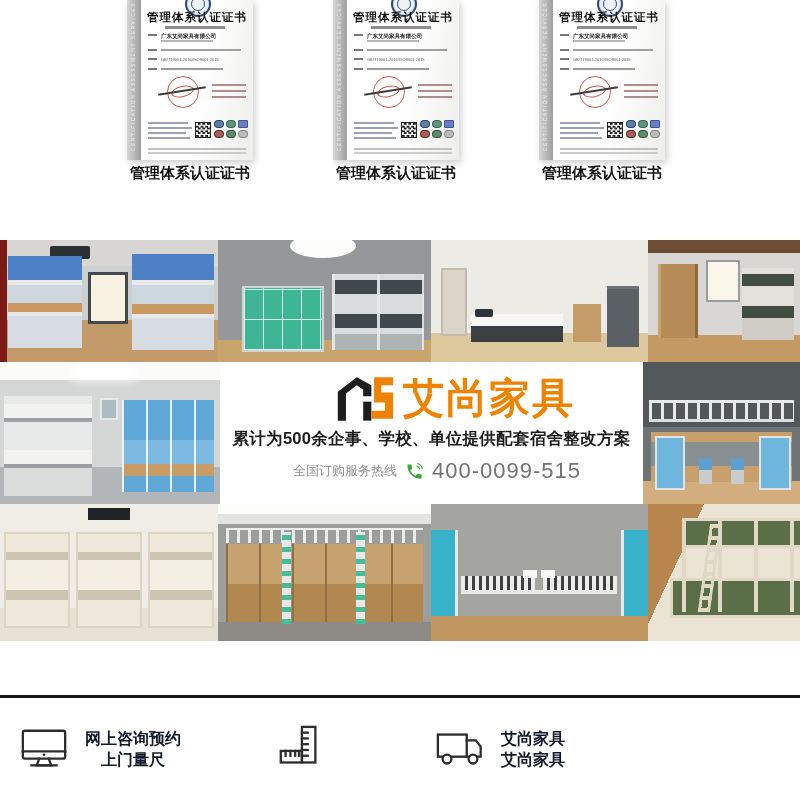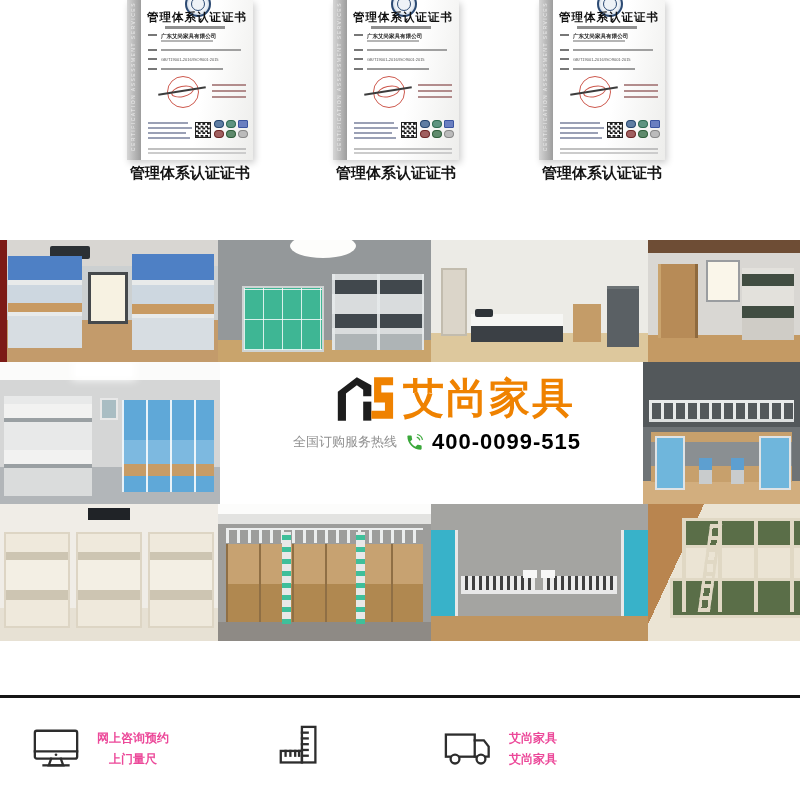--- a/index.html
+++ b/index.html
@@ -355,6 +355,7 @@
         </svg>
         <span class="logo-text">艾尚家具</span>
       </div>
+      <div class="tagline">累计为500余企事、学校、单位提供配套宿舍整改方案</div>
       <div class="hotline">
         <span class="hl-label">全国订购服务热线</span>
         <svg class="phone-ic" viewBox="0 0 24 24" aria-hidden="true">

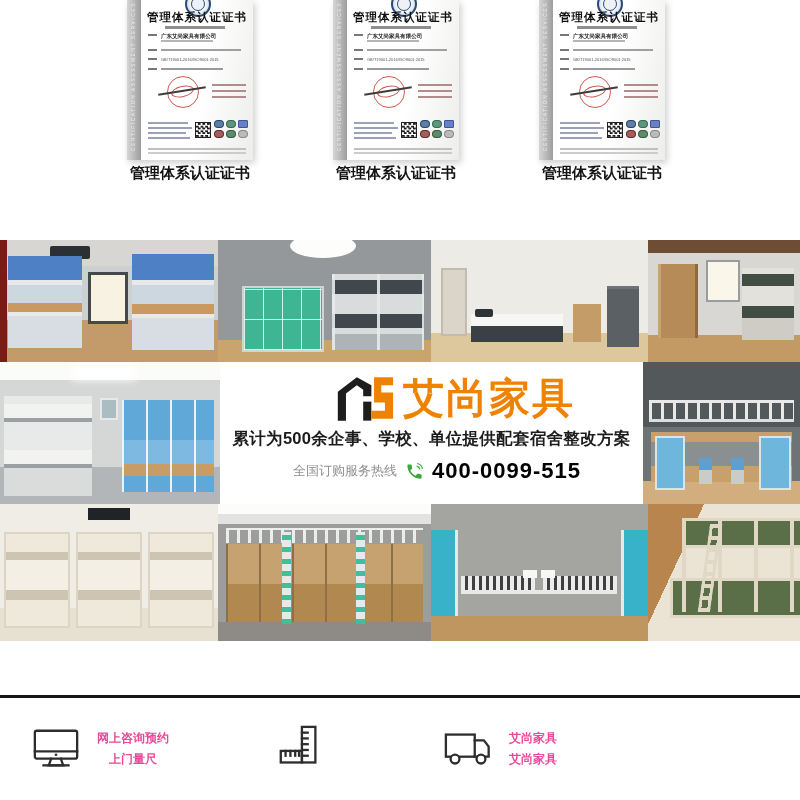--- a/index.html
+++ b/index.html
@@ -169,7 +169,7 @@
   .hotline{margin-top:8px;display:flex;align-items:center;justify-content:center;gap:8px;margin-left:11px;}
   .hl-label{font-size:13px;color:#8f8f8f;}
   .phone-ic{width:19px;height:19px;}
-  .hl-number{font-size:22px;color:#000000;font-weight:700;letter-spacing:1px;}
+  .hl-number{font-size:22px;color:#737373;font-weight:400;letter-spacing:1px;}
 
   
   .divider{position:absolute;left:0;top:695px;width:800px;height:3px;background:#161616;}

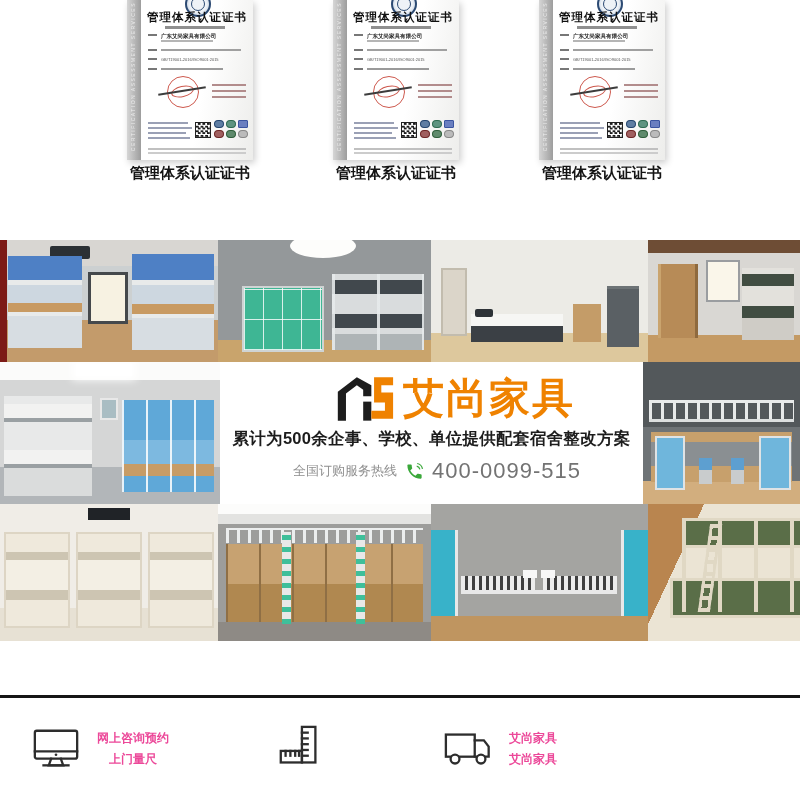--- a/index.html
+++ b/index.html
@@ -177,7 +177,7 @@
       display:grid;grid-template-columns:repeat(4,1fr);align-items:center;}
   .svc{display:flex;align-items:center;justify-content:center;gap:16px;}
   .svc-ic{width:50px;height:50px;stroke:#2d2d2d;stroke-width:2.4;fill:none;stroke-linecap:square;}
-  .svc-tx{font-size:12px;font-weight:700;color:#ec4899;line-height:21px;text-align:center;}
+  .svc-tx{font-size:16px;font-weight:700;color:#0f172a;line-height:21px;text-align:center;}
 </style>
 </head>
 <body>

